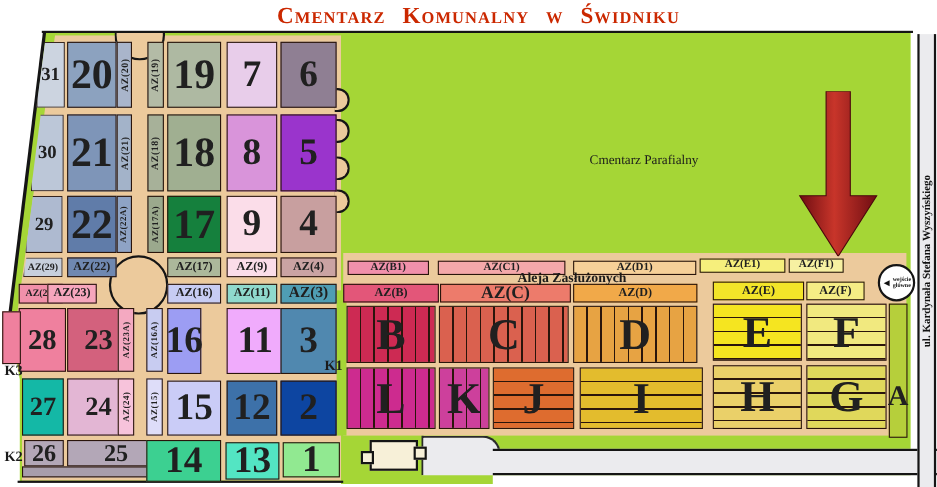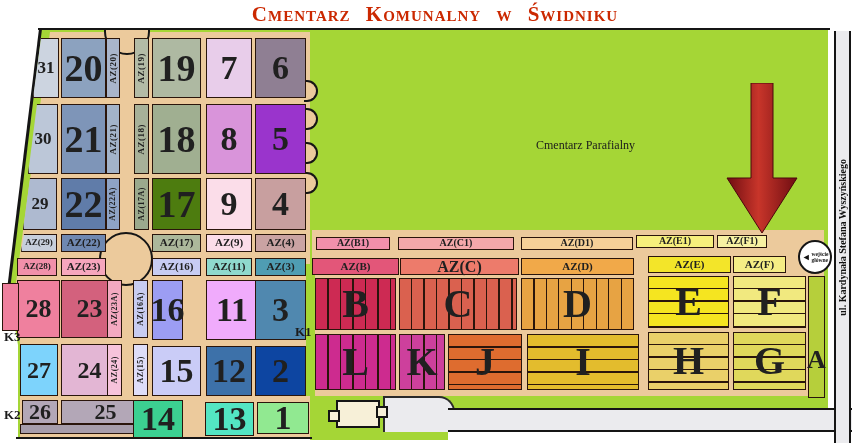--- a/index.html
+++ b/index.html
@@ -129,7 +129,7 @@
       <div class="sec" style="left: 134px; top: 178px; width: 15px; height: 52px; background: rgb(155, 169, 141);">
         <span class="vlab" style="font-size: 8px;">AZ(17A)</span>
       </div>
-      <div class="sec" style="left: 152px; top: 178px; width: 49px; height: 52px; background: #4d7c0f;">
+      <div class="sec" style="left: 152px; top: 178px; width: 49px; height: 52px; background: #15803d;">
         <span class="lab" style="font-size: 38px;">17</span>
       </div>
       <div class="sec" style="left: 206px; top: 178px; width: 46px; height: 52px; background: rgb(251, 221, 233);">

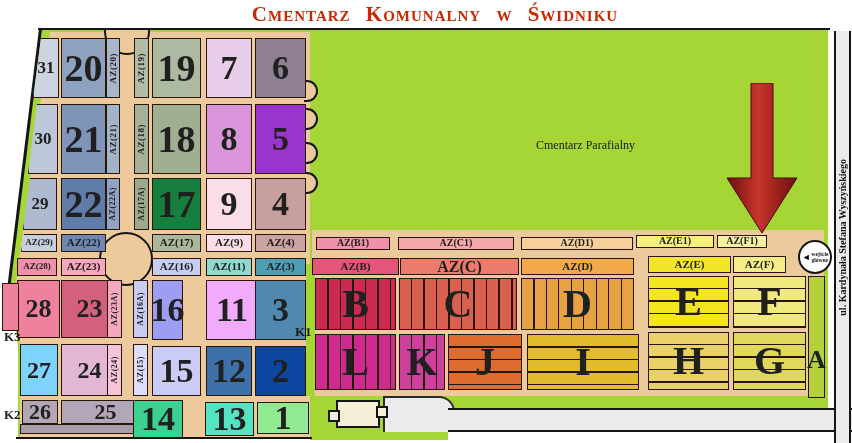--- a/index.html
+++ b/index.html
@@ -332,6 +332,7 @@
   </div>
 
   <div class="abs maplabel" id="parish-label">Cmentarz Parafialny</div>
+  <div class="abs maplabel" id="aleja-label">Aleja Zasłużonych</div>
   <div class="abs maplabel gate" style="left:295px;top:324px">K1</div>
   <div class="abs maplabel gate" style="left:4px;top:329px">K3</div>
   <div class="abs maplabel gate" style="left:4px;top:407px">K2</div>

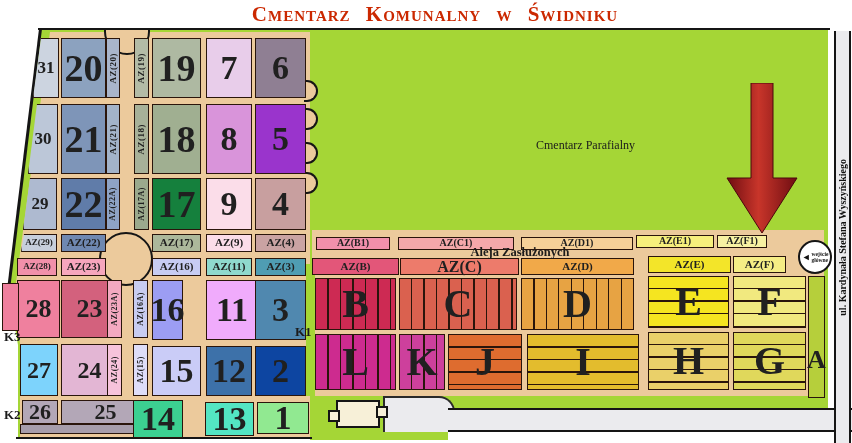--- a/index.html
+++ b/index.html
@@ -156,7 +156,7 @@
       <div class="sec" style="left: 17px; top: 258px; width: 40px; height: 18px; background: rgb(241, 144, 170);">
         <span class="lab" style="font-size: 9px;">AZ(28)</span>
       </div>
-      <div class="sec" style="left: 61px; top: 258px; width: 45px; height: 18px; background: rgb(246, 166, 189);">
+      <div class="sec" style="left: 43px; top: 258px; width: 45px; height: 18px; background: rgb(246, 166, 189);">
         <span class="lab" style="font-size: 11px;">AZ(23)</span>
       </div>
       <div class="sec" style="left: 152px; top: 258px; width: 49px; height: 18px; background: rgb(199, 204, 243);">

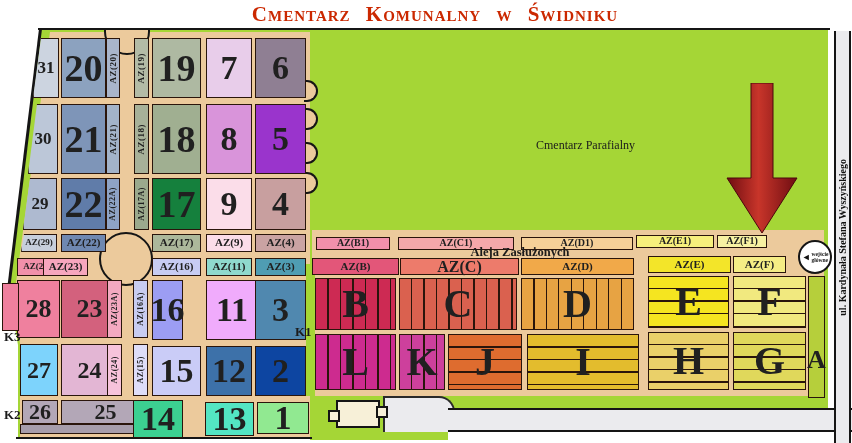--- a/index.html
+++ b/index.html
@@ -166,7 +166,7 @@
         <span class="lab" style="font-size: 11px;">AZ(11)</span>
       </div>
       <div class="sec" style="left: 255px; top: 258px; width: 51px; height: 18px; background: rgb(79, 157, 179);">
-        <span class="lab" style="font-size: 11px;">AZ(3)</span>
+        <span class="lab" style="font-size: 14px;">AZ(3)</span>
       </div>
       <div class="sec" style="left: 17px; top: 280px; width: 43px; height: 58px; background: rgb(239, 128, 158);">
         <span class="lab" style="font-size: 26px;">28</span>

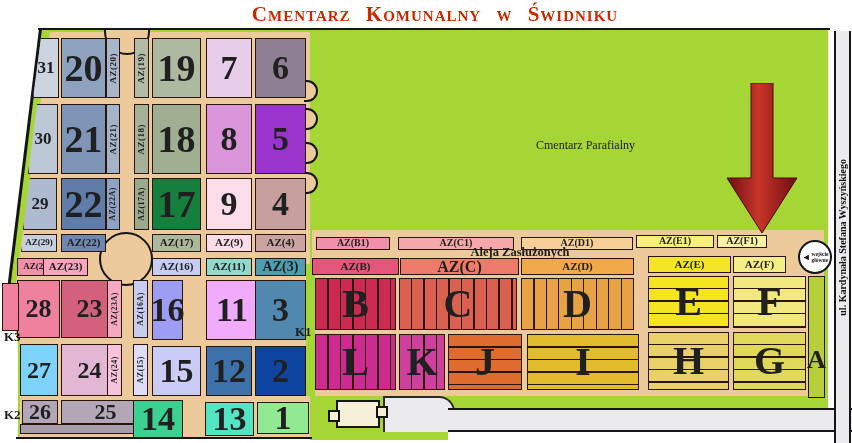--- a/index.html
+++ b/index.html
@@ -192,7 +192,7 @@
       <div class="sec" style="left: 255px; top: 280px; width: 51px; height: 60px; background: rgb(80, 136, 175);">
         <span class="lab" style="font-size: 34px;">3</span>
       </div>
-      <div class="sec" style="left: 20px; top: 344px; width: 38px; height: 52px; background: #7dd3fc;">
+      <div class="sec" style="left: 20px; top: 344px; width: 38px; height: 52px; background: #14b8a6;">
         <span class="lab" style="font-size: 24px;">27</span>
       </div>
       <div class="sec" style="left: 61px; top: 344px; width: 57px; height: 52px; background: rgb(227, 182, 212);">

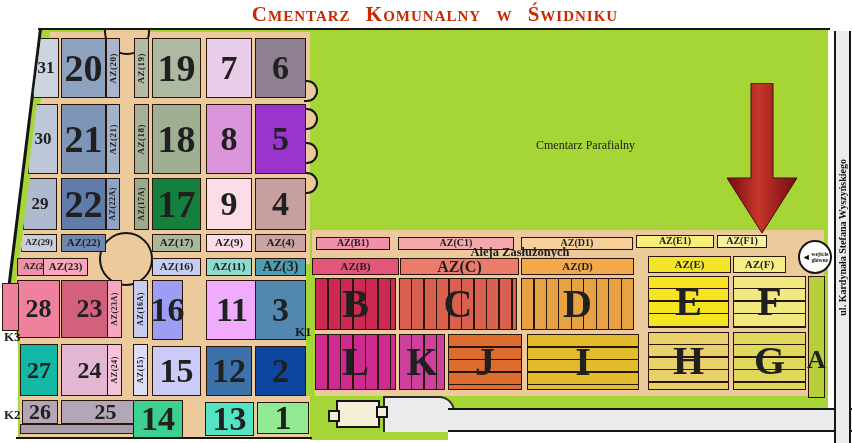--- a/index.html
+++ b/index.html
@@ -222,7 +222,7 @@
       <div class="sec" style="left: 20px; top: 424px; width: 130px; height: 10px; background: rgb(167, 157, 171);">
         <span class="lab" style="font-size: 10px;"></span>
       </div>
-      <div class="sec" style="left: 133px; top: 400px; width: 50px; height: 38px; background: rgb(60, 208, 145);">
+      <div class="sec" style="left: 133px; top: 400px; width: 68px; height: 38px; background: rgb(60, 208, 145);">
         <span class="lab" style="font-size: 34px;">14</span>
       </div>
       <div class="sec" style="left: 205px; top: 402px; width: 49px; height: 34px; background: rgb(83, 229, 195);">

